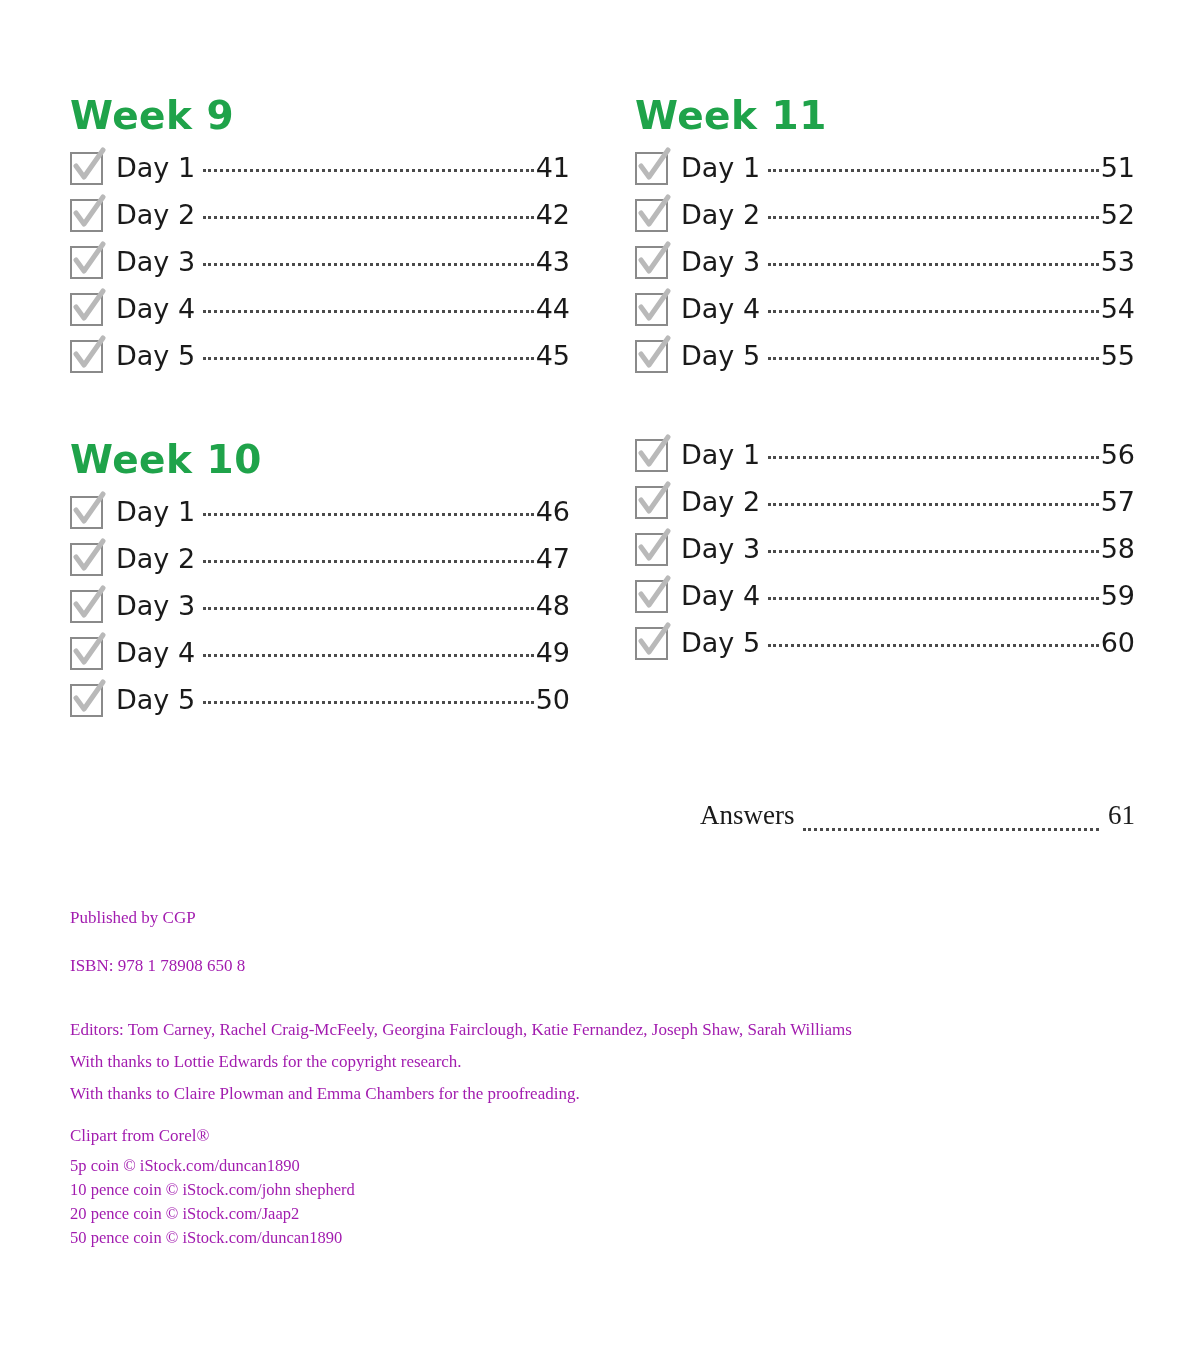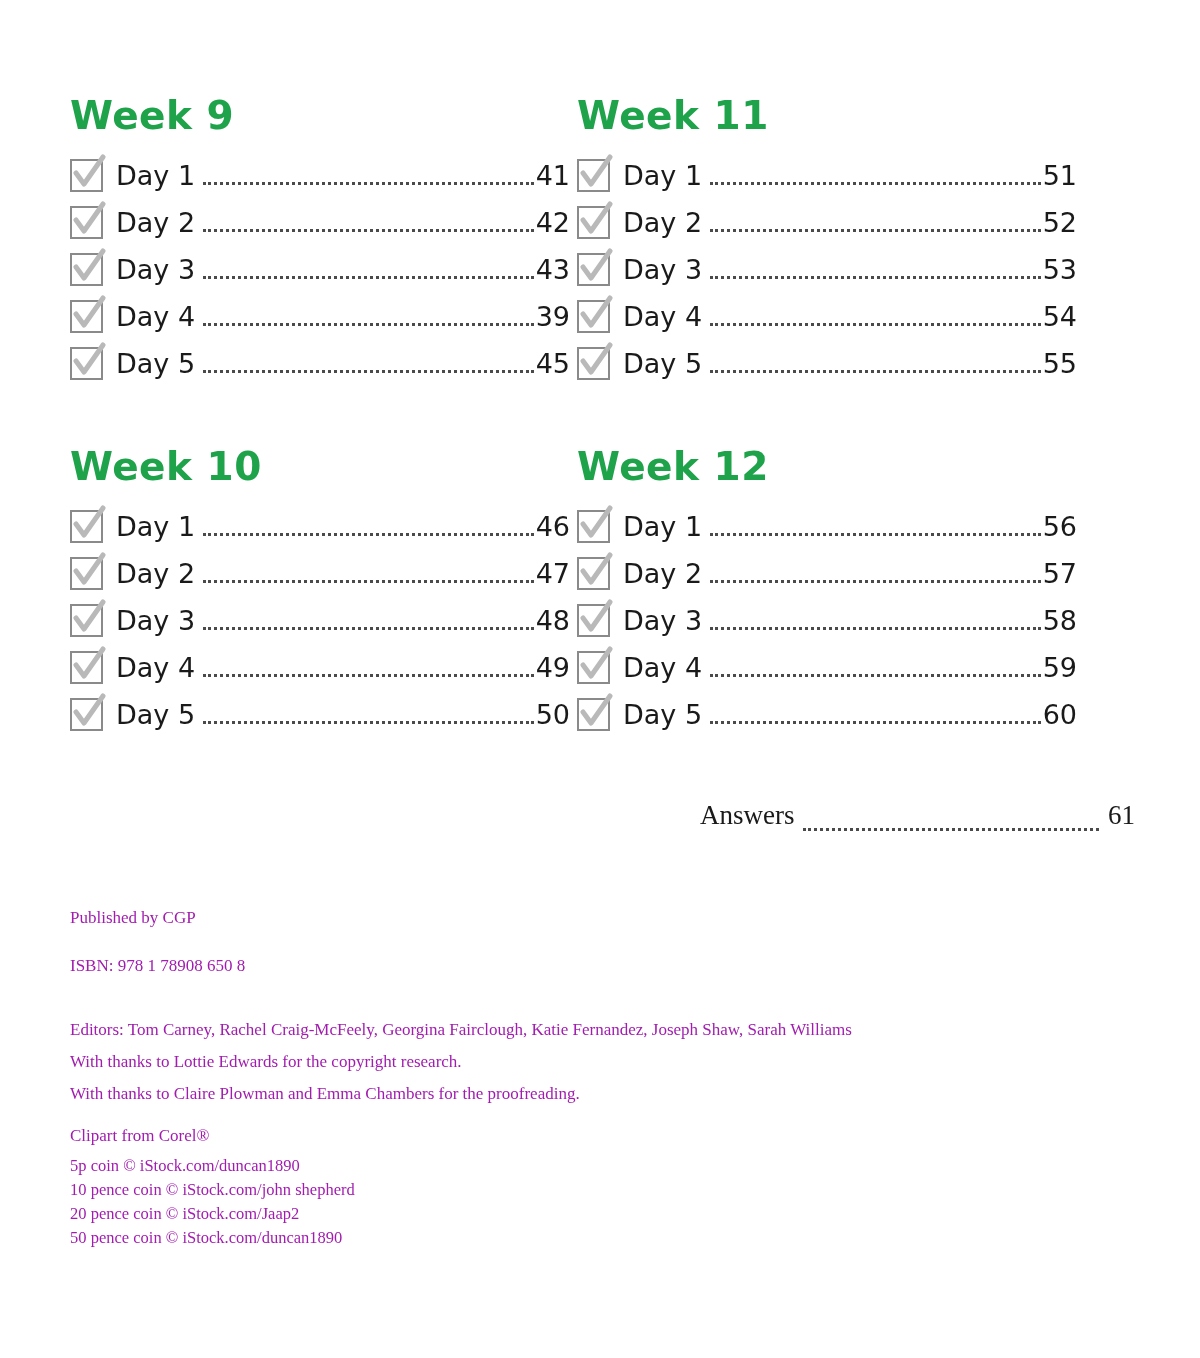--- a/index.html
+++ b/index.html
@@ -32,7 +32,6 @@
     grid-template-columns: 500px 500px;
     column-gap: 65px;
     row-gap: 0px;
-    gap: 7px;
   }
   .week-block {
     margin-bottom: 12px;

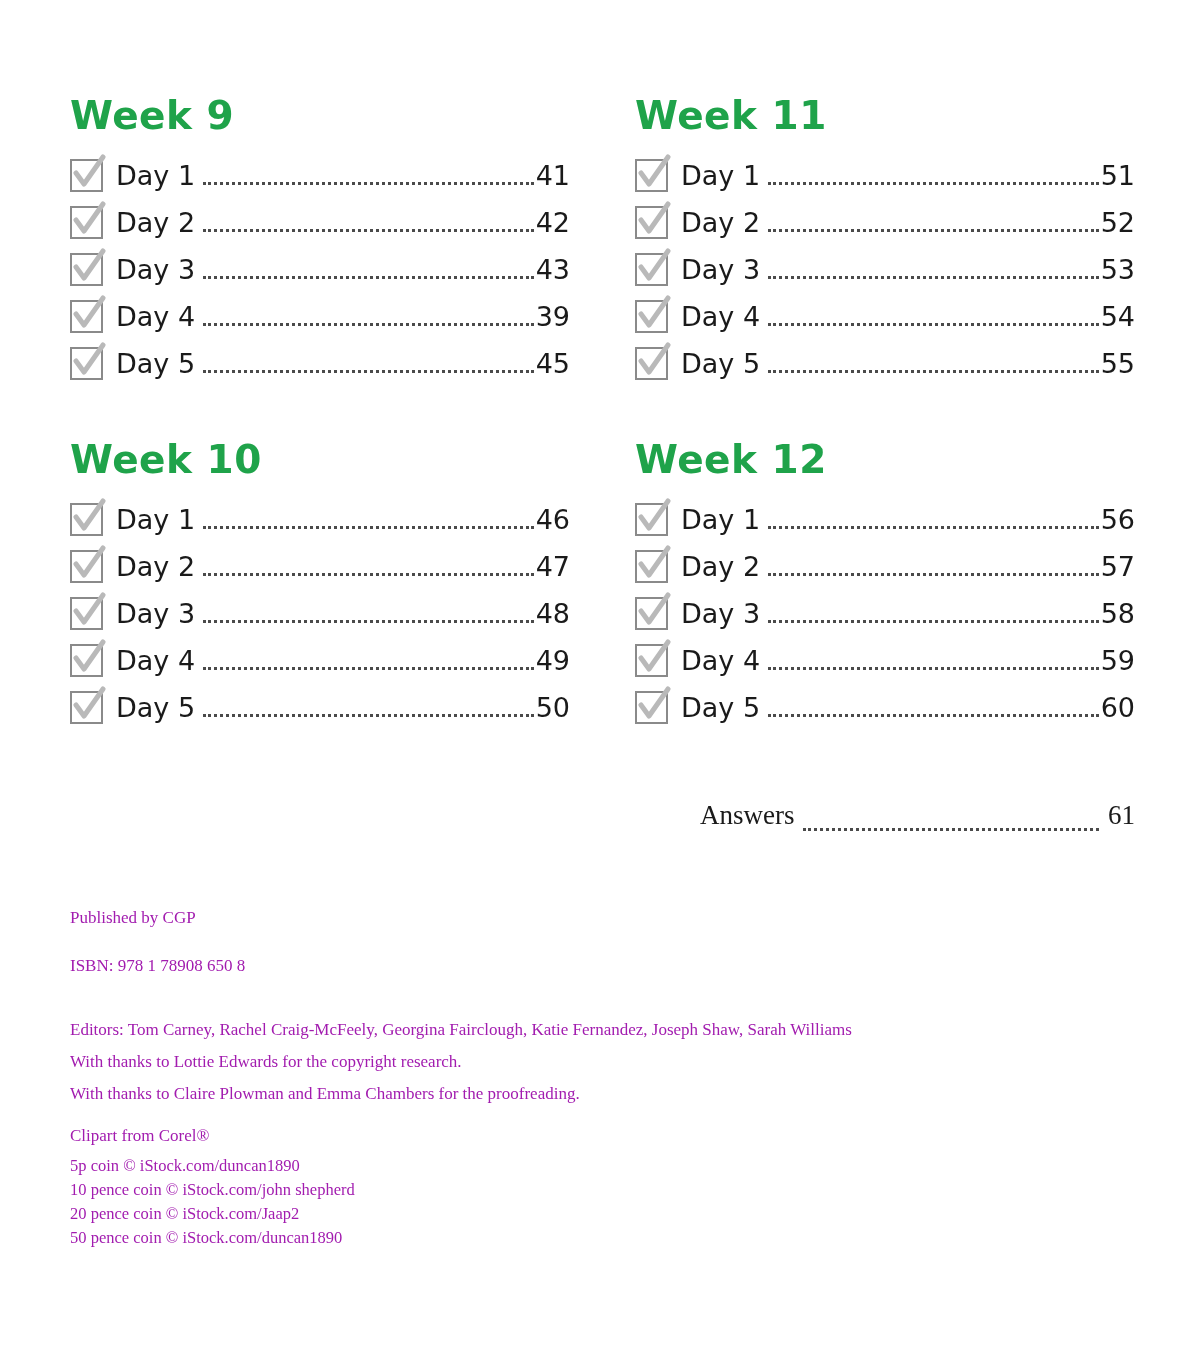--- a/index.html
+++ b/index.html
@@ -49,7 +49,7 @@
 
   .day-row {
     display: flex;
-    align-items: center;
+    align-items: flex-start;
     height: 47px;
     font-family: "DejaVu Sans", sans-serif;
     font-size: 27px;

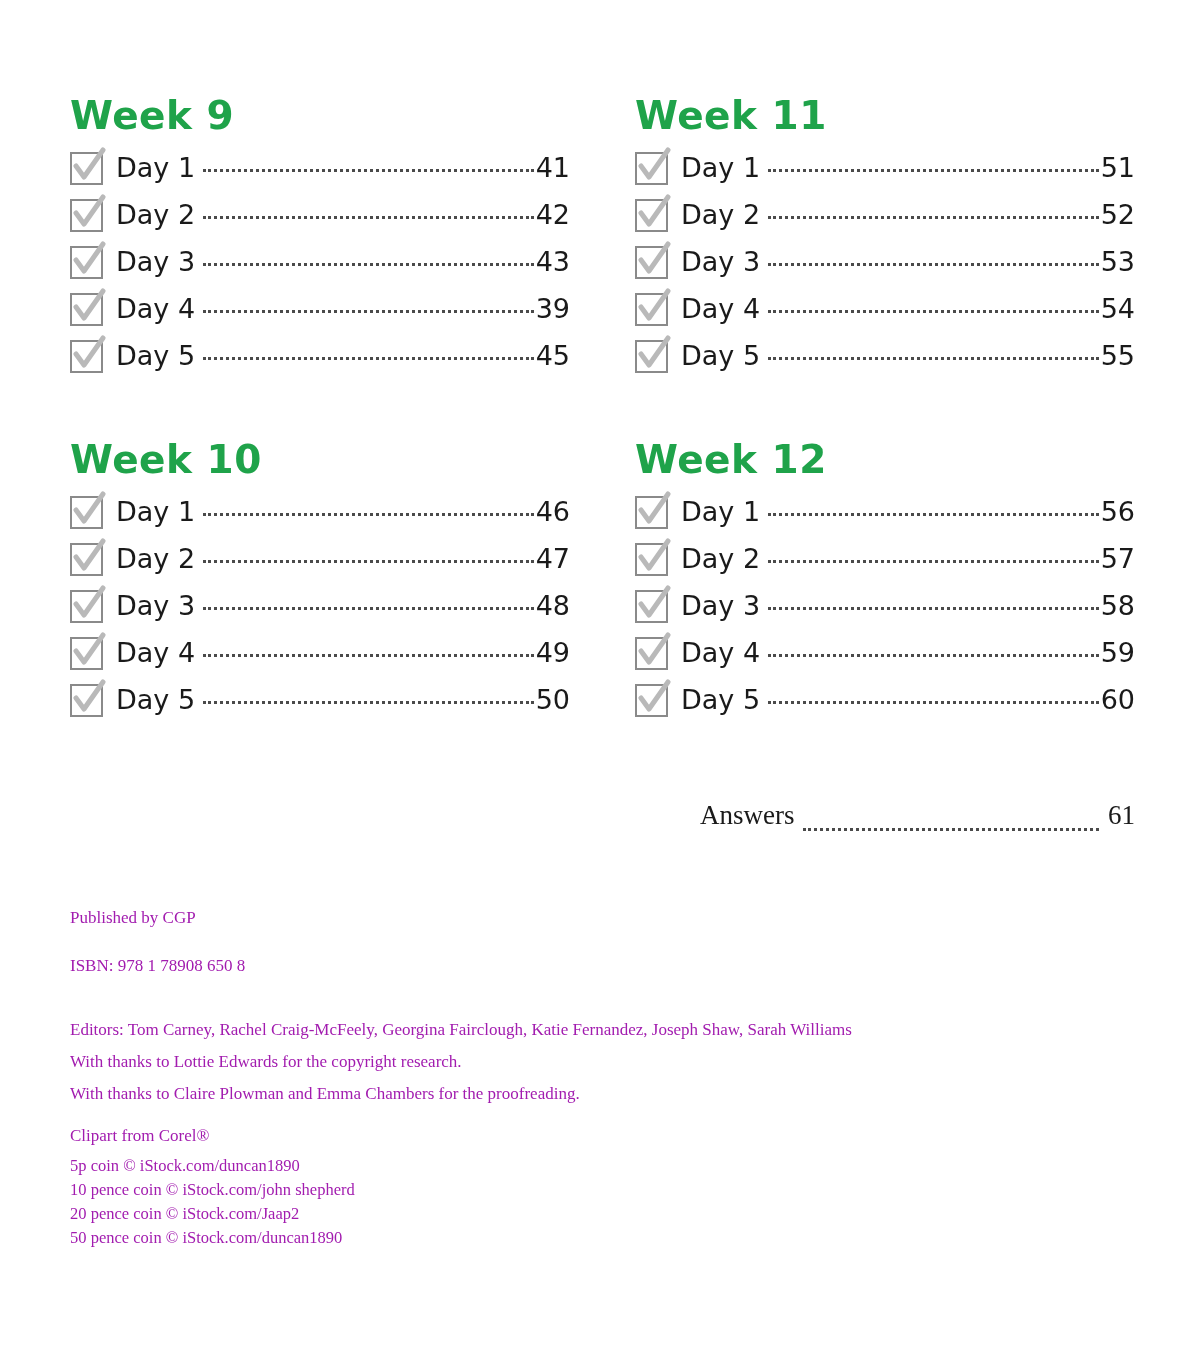--- a/index.html
+++ b/index.html
@@ -185,7 +185,7 @@
         </span>
         <span class="day-label">Day 4</span>
         <span class="dots"></span>
-        <span class="page-num">39</span>
+        <span class="page-num">44</span>
       </div>
 
       <div class="day-row">

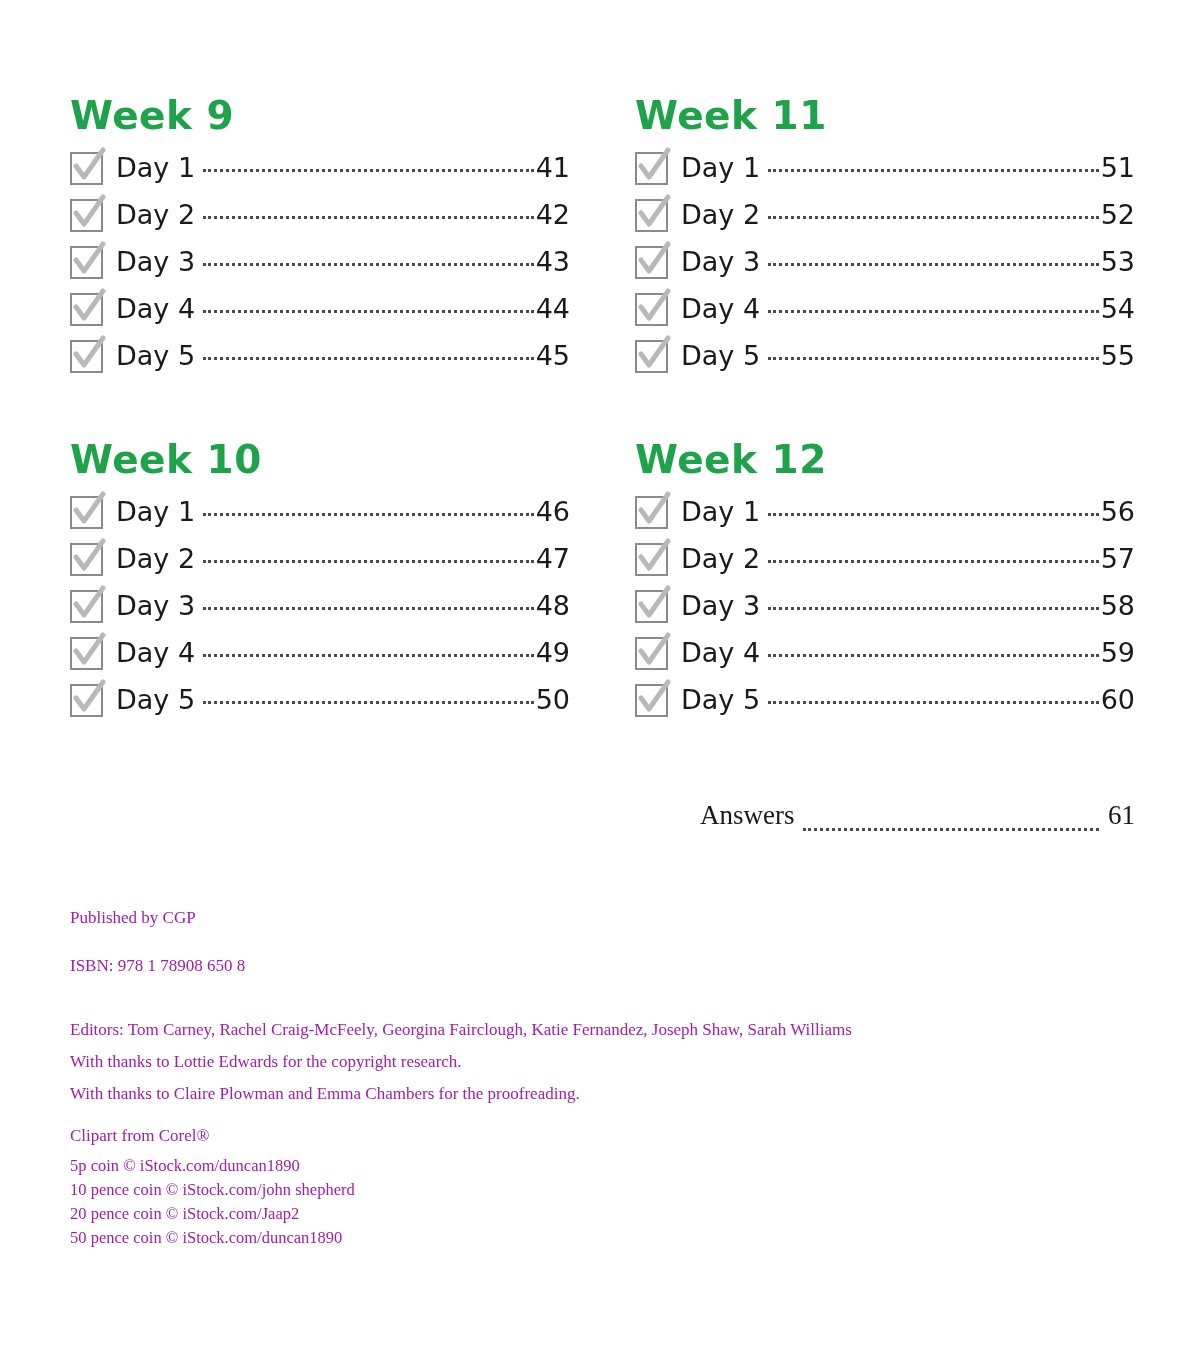--- a/index.html
+++ b/index.html
@@ -319,7 +319,6 @@
     </div>
 
     <div class="week-block block-spacer-top">
-      <h2 class="week-title">Week 12</h2>
 
       <div class="day-row">
         <span class="checkbox">

